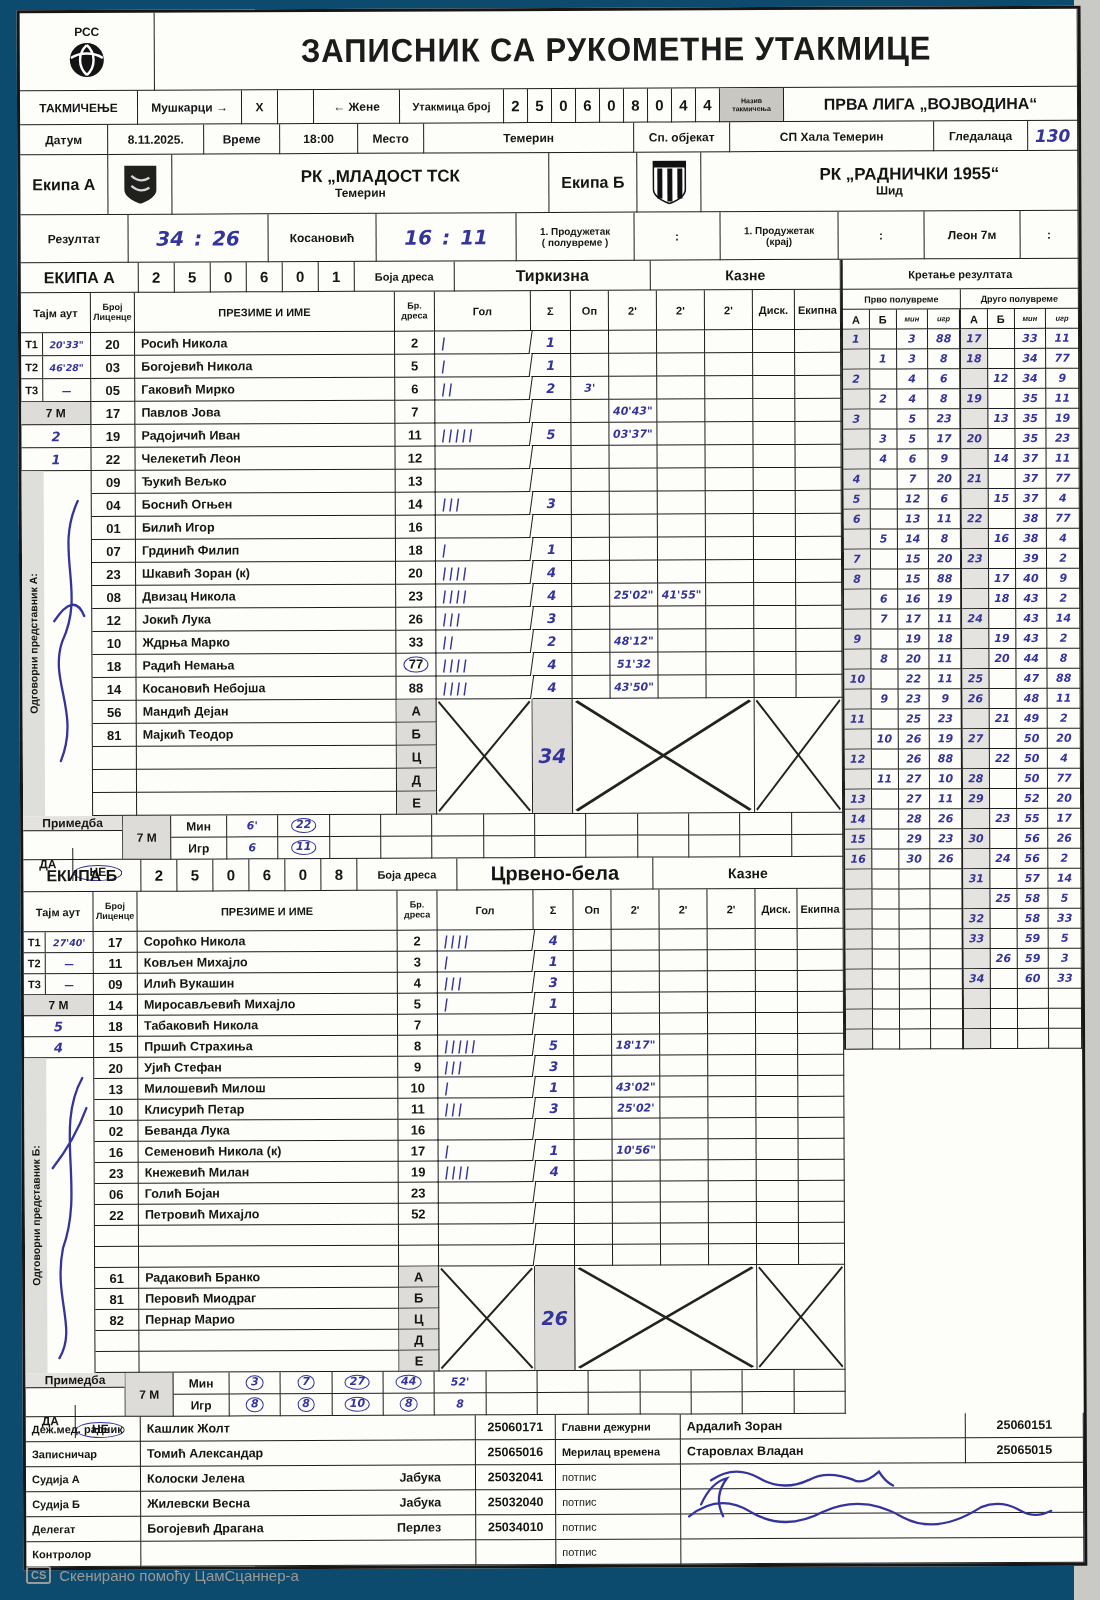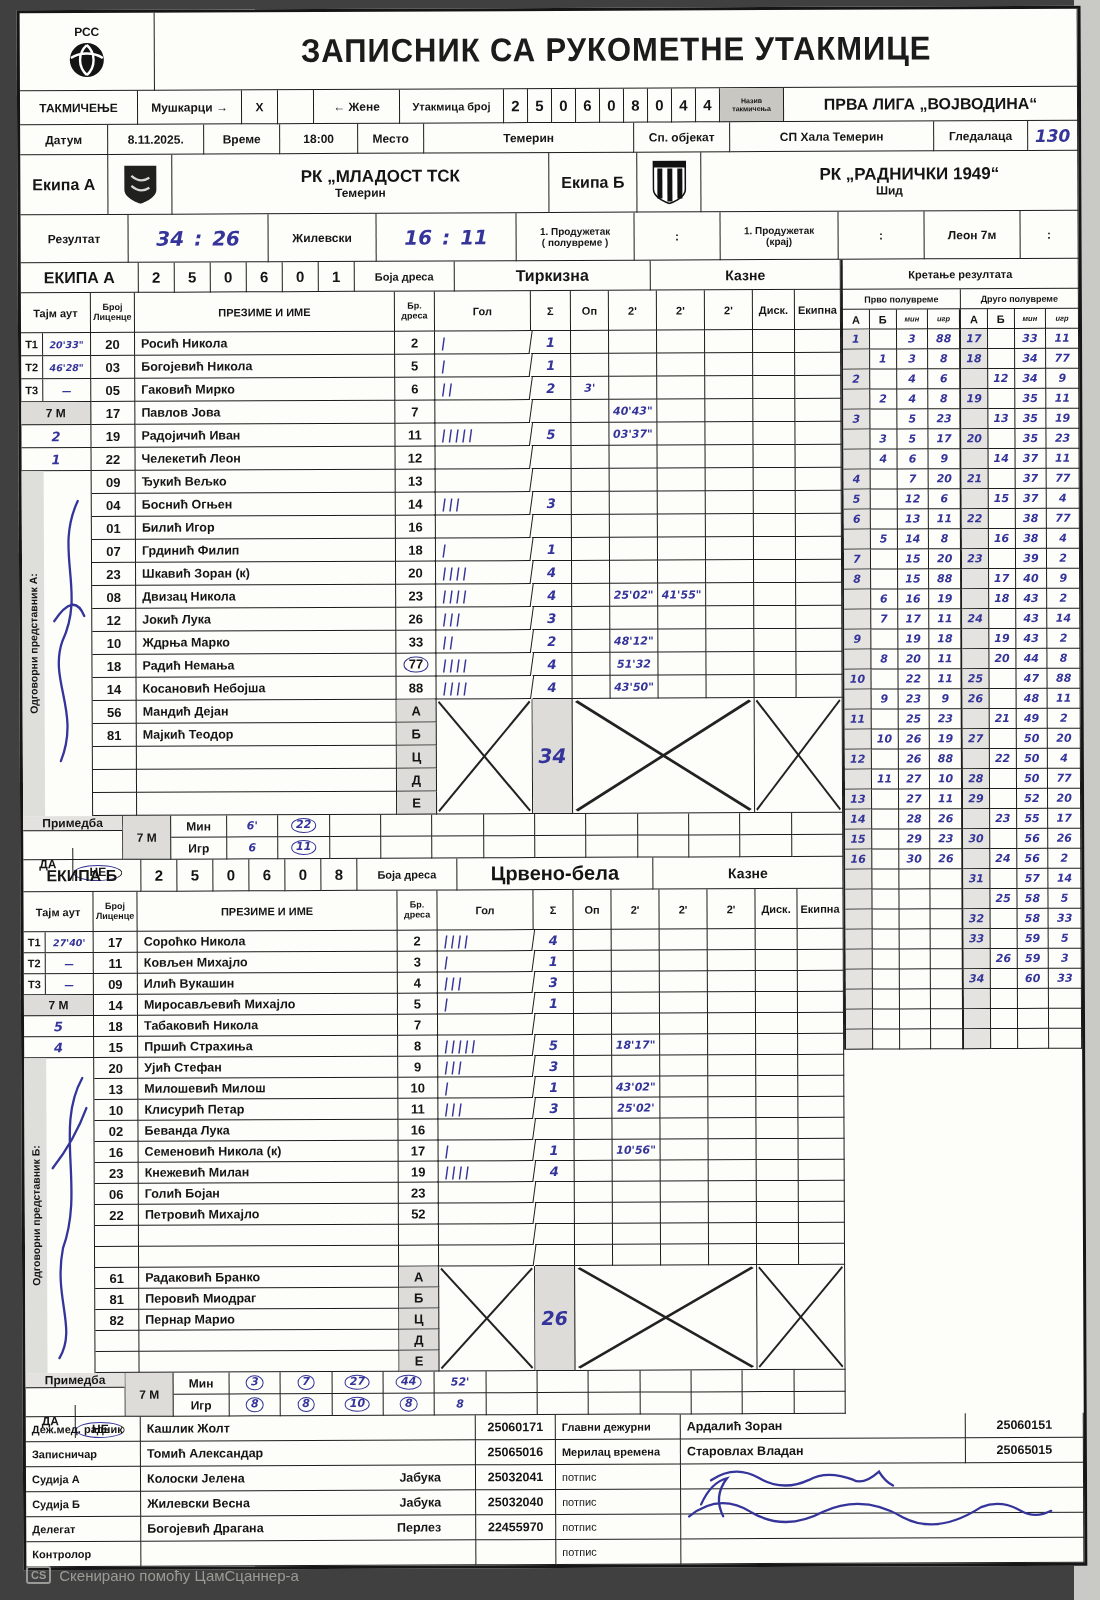--- a/index.html
+++ b/index.html
@@ -5,7 +5,7 @@
   *{box-sizing:border-box;margin:0;padding:0;}
   html,body{width:1100px;height:1600px;overflow:hidden;}
   body{background:#c9c9c5;font-family:"Liberation Sans",sans-serif;color:#151515;}
-  .paper{position:absolute;left:0;top:0;width:1074px;height:1600px;background:#404040;}
+  .paper{position:absolute;left:0;top:0;width:1074px;height:1600px;background:#0c4a6e;}
   .form{position:absolute;left:20px;top:8px;width:1064px;border:3px solid #161616;background:#fdfdfa;transform:rotate(-0.25deg);}
   .row{display:flex;}
   .c{border-right:1.5px solid #1d1d1d;border-bottom:1.5px solid #1d1d1d;display:flex;align-items:center;justify-content:center;overflow:hidden;white-space:nowrap;}

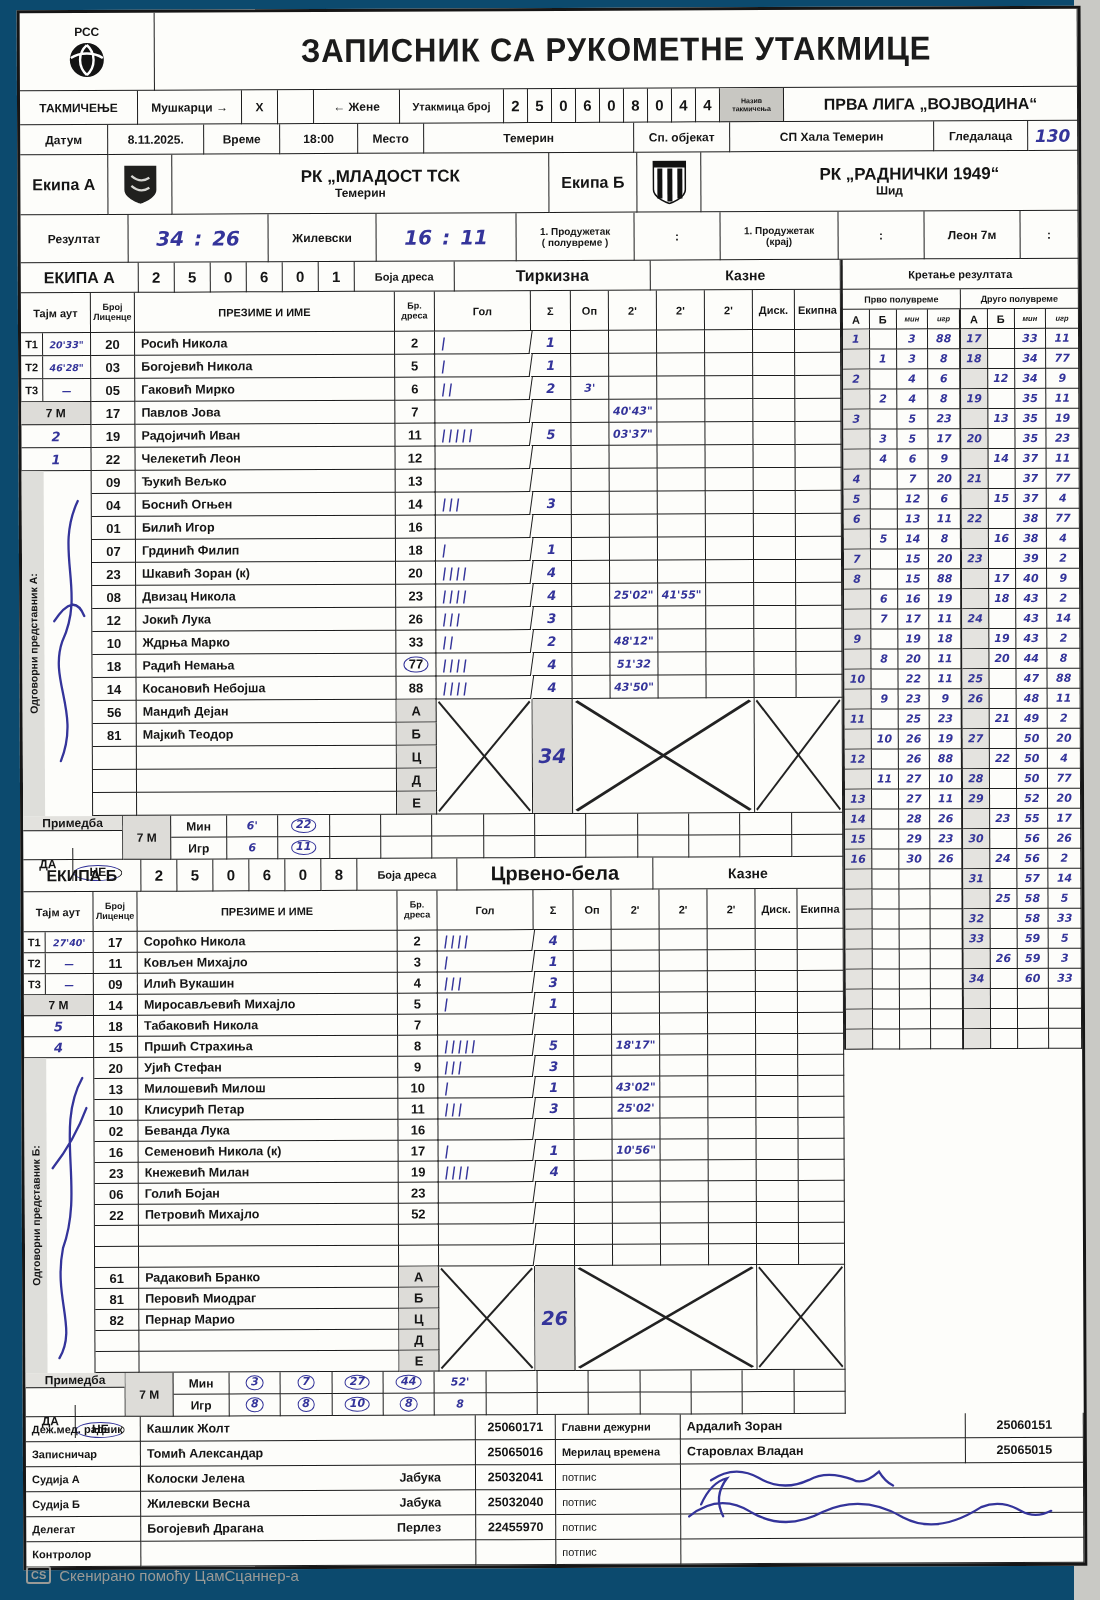--- a/index.html
+++ b/index.html
@@ -206,7 +206,7 @@
           </svg>
     </div>
     <div class="c stack" style="flex:1">
-      <span class="tname">РК „РАДНИЧКИ 1949“</span>
+      <span class="tname">РК „РАДНИЧКИ 1955“</span>
       <span class="tcity">Шид</span>
     </div>
   </div>

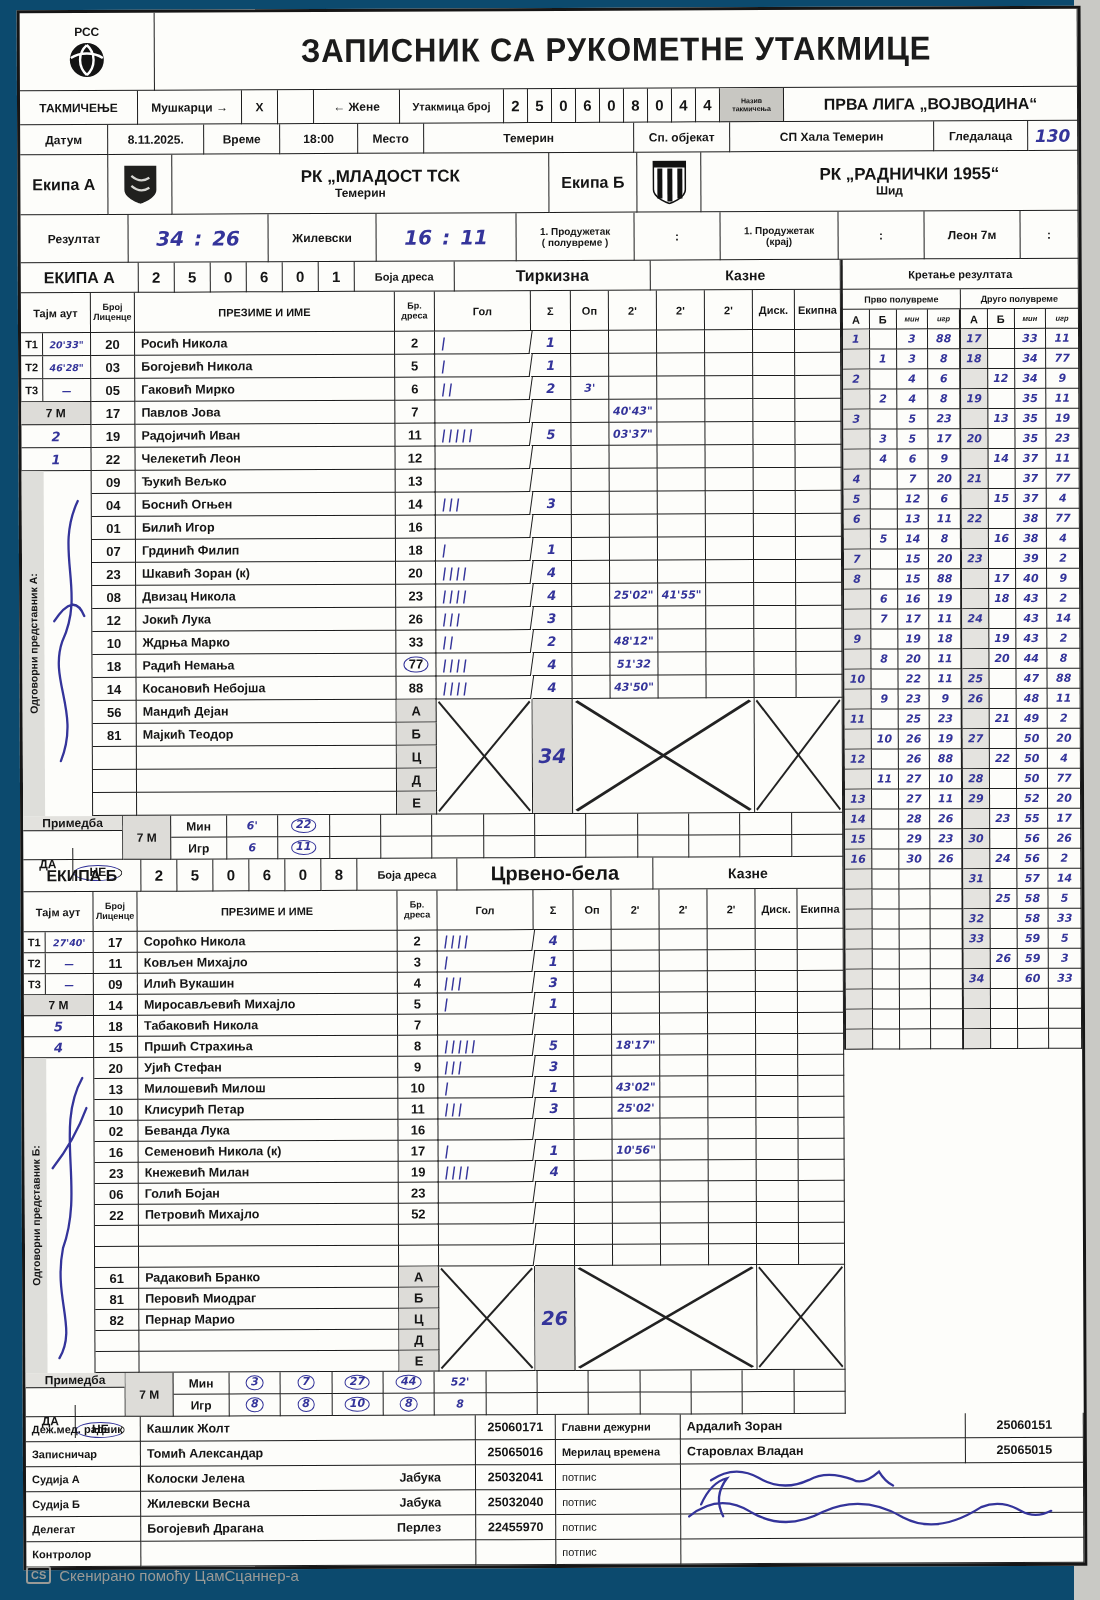--- a/index.html
+++ b/index.html
@@ -218,7 +218,7 @@
       <span class="hw">:</span>
       <span class="hw">26</span>
     </div>
-    <div class="c b" style="width:108px">Жилевски</div>
+    <div class="c b" style="width:108px">Косановић</div>
     <div class="c resval" style="width:140px">
       <span class="hw">16</span>
       <span class="hw">:</span>

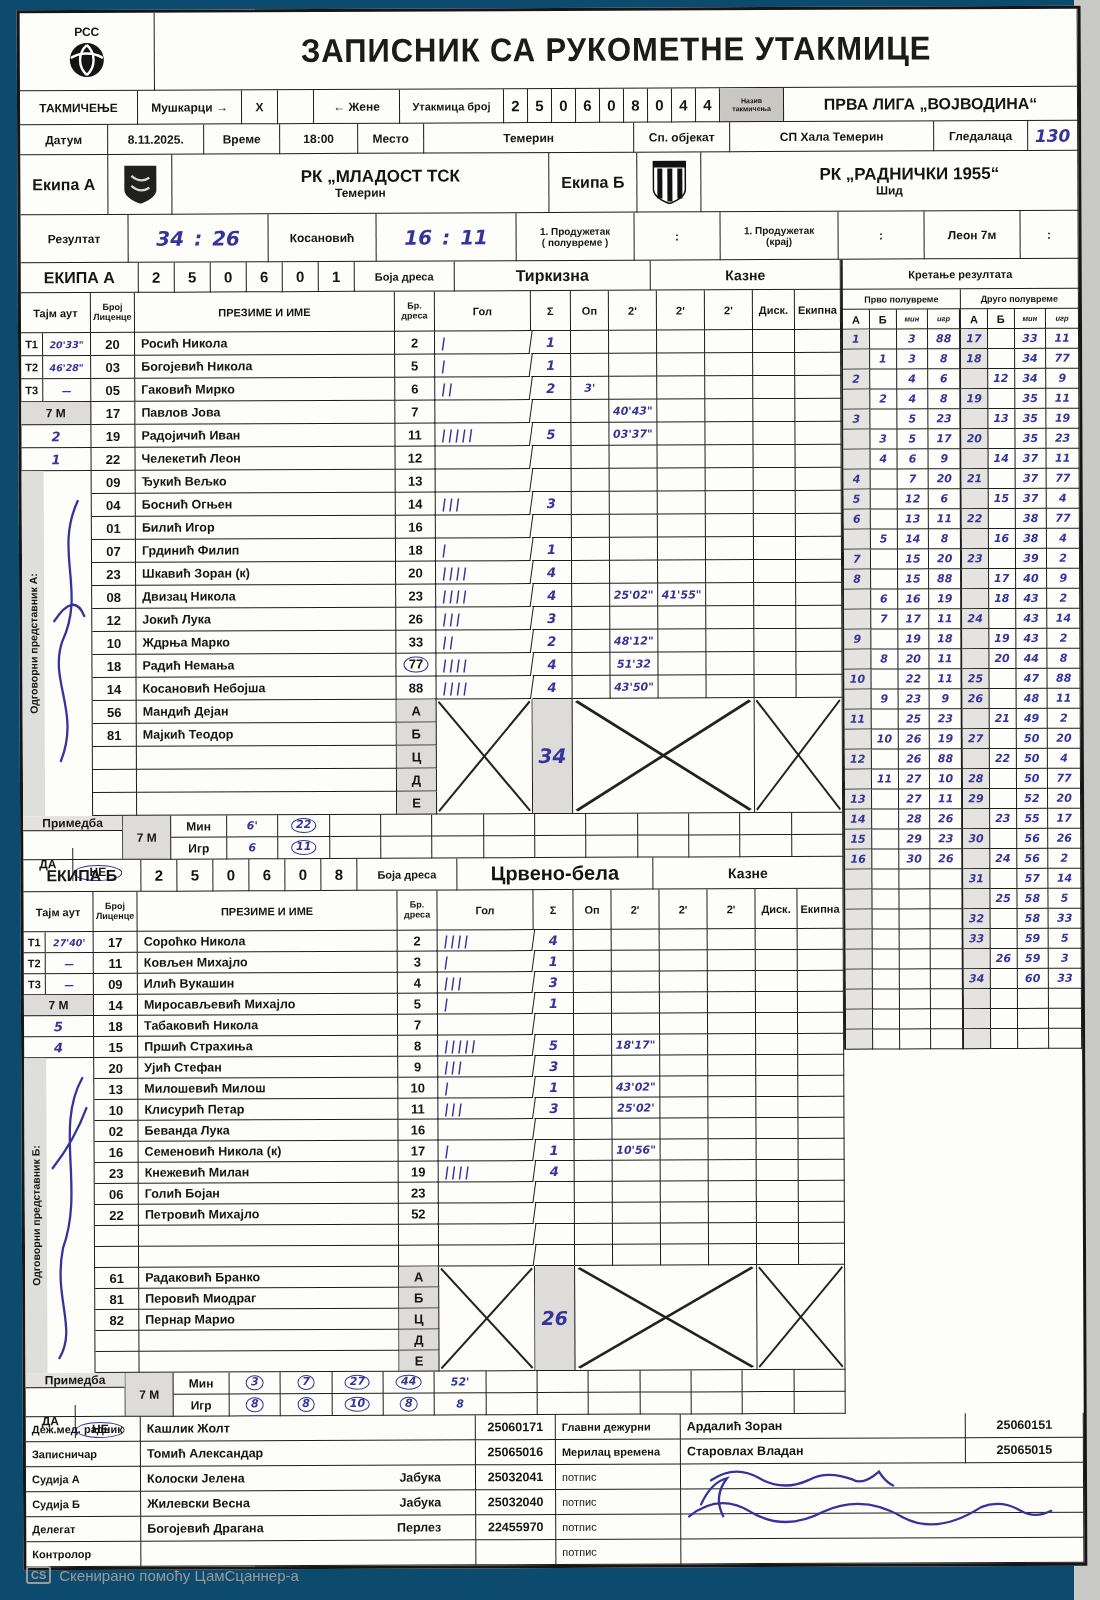--- a/index.html
+++ b/index.html
@@ -1694,7 +1694,7 @@
               <span>Богојевић Драгана</span>
               <span class="bcity">Перлез</span>
             </div>
-          <div class="c bw3 bnum">22455970</div>
+          <div class="c bw3 bnum">25034010</div>
           <div class="c bw4 lt sm">потпис</div>
           <div class="c" style="flex:1"></div>
         </div>

